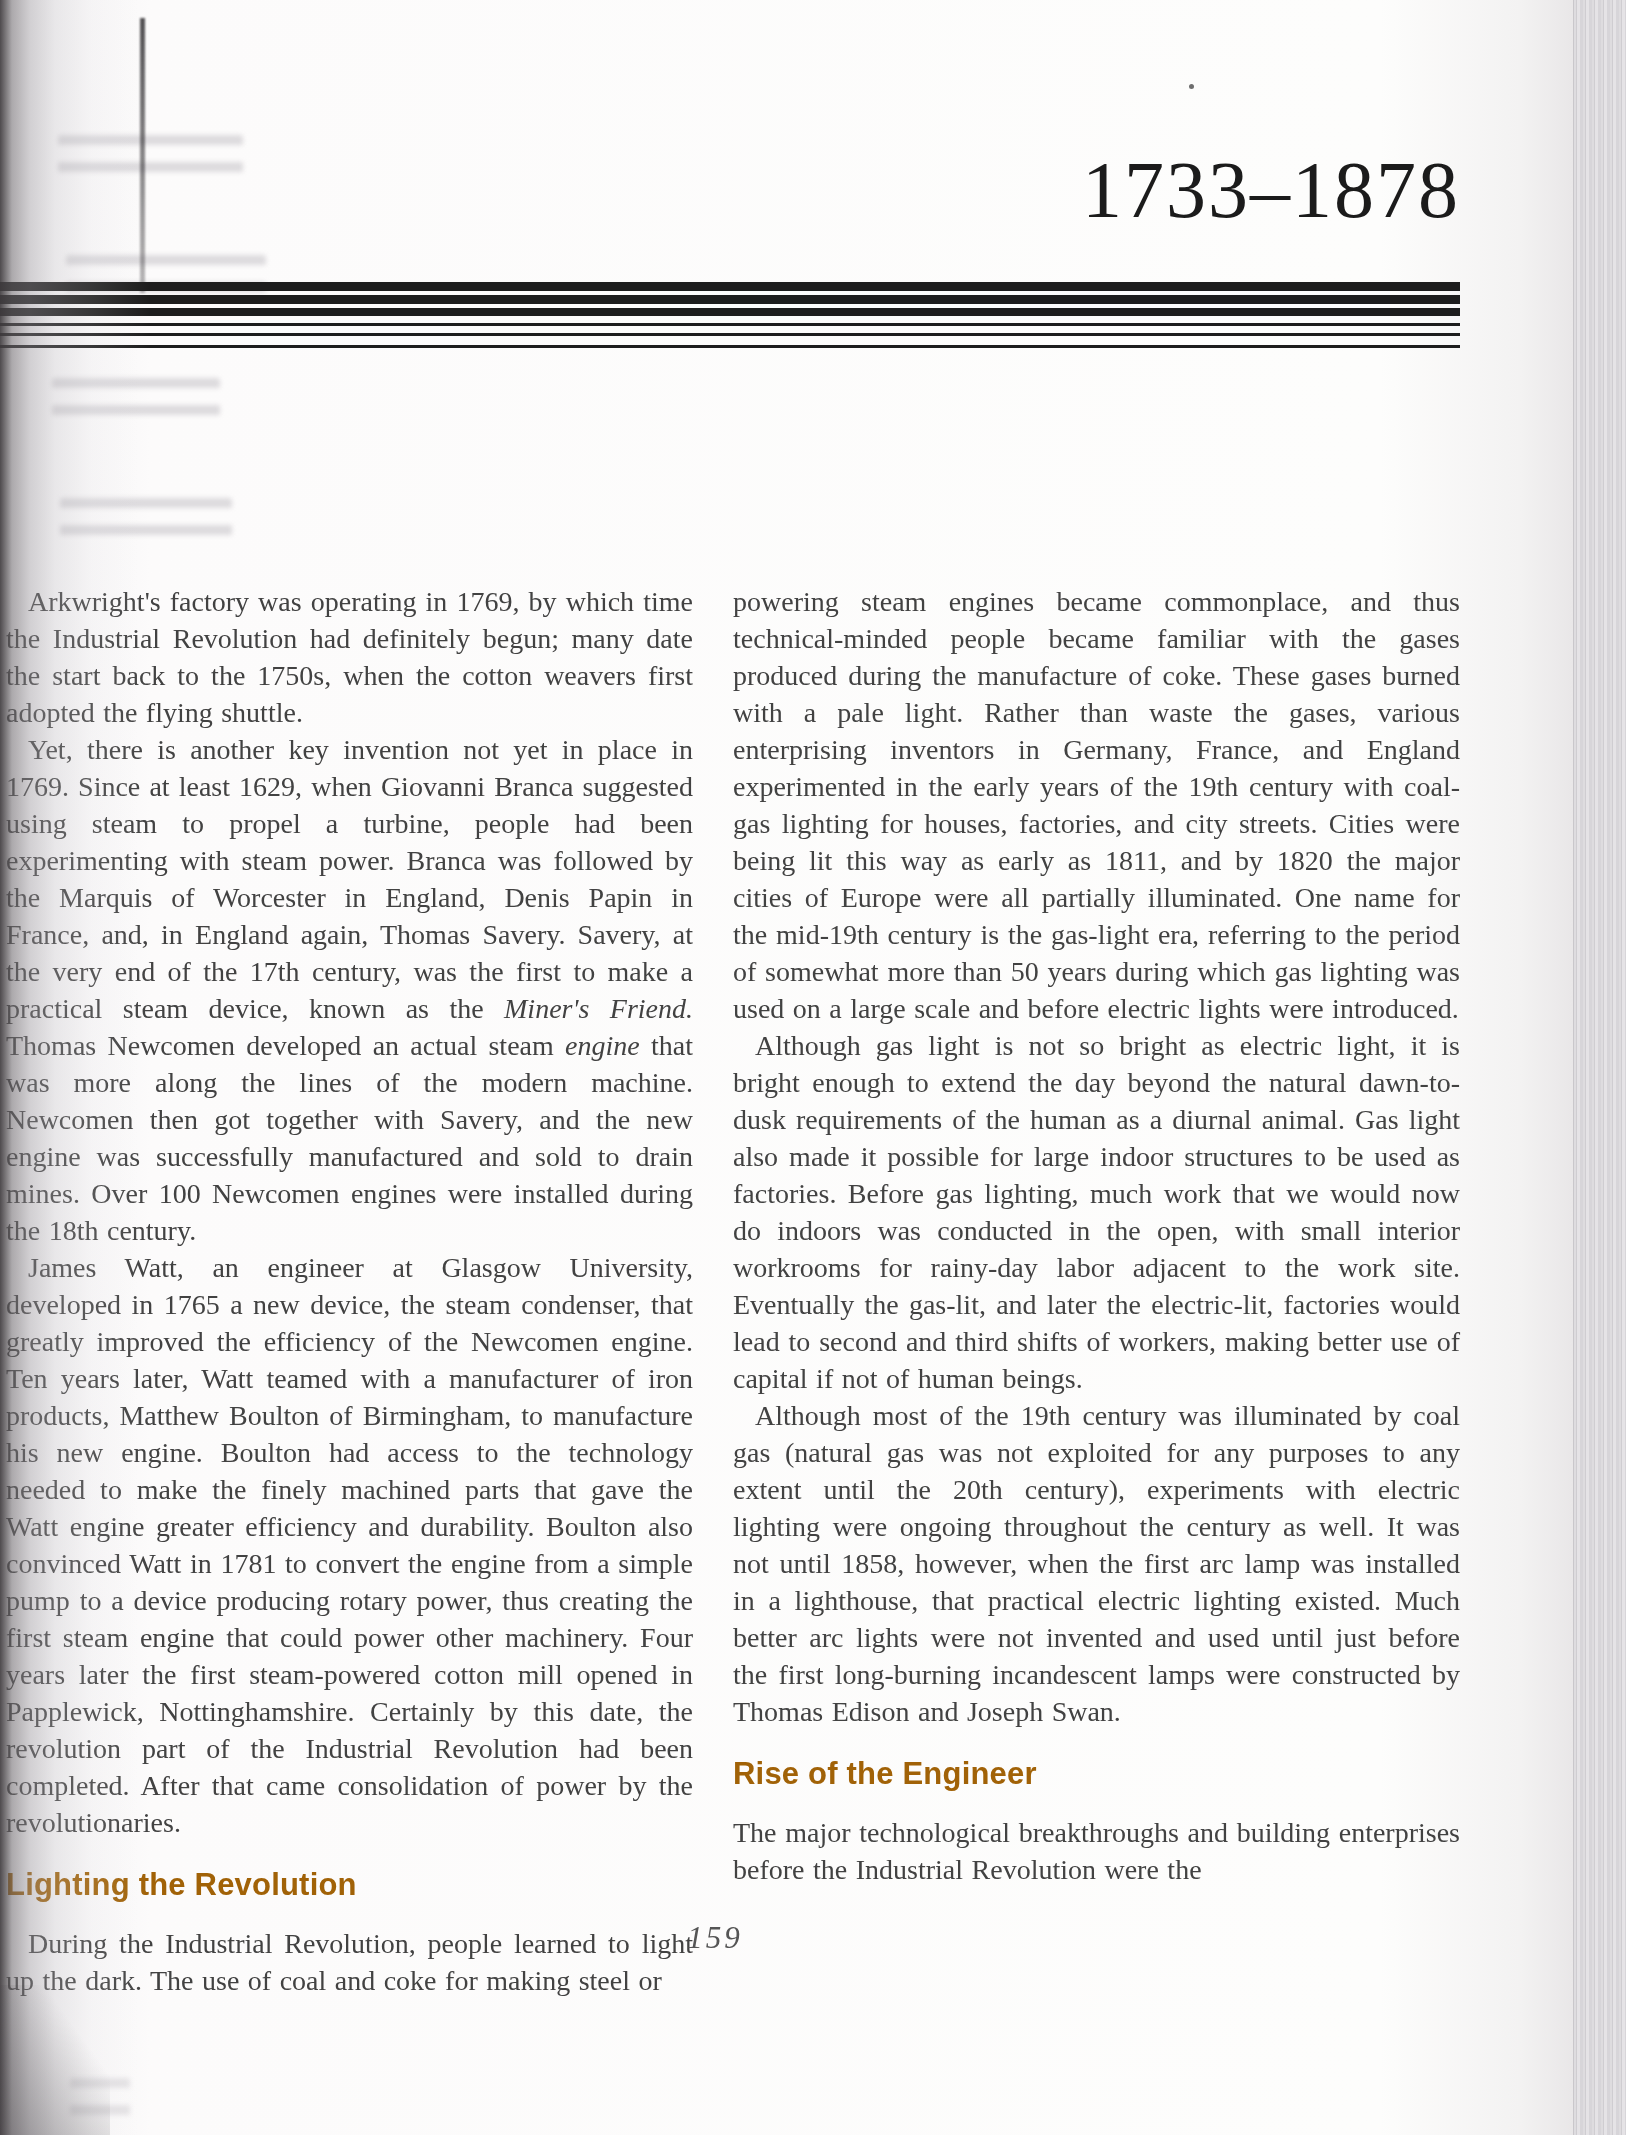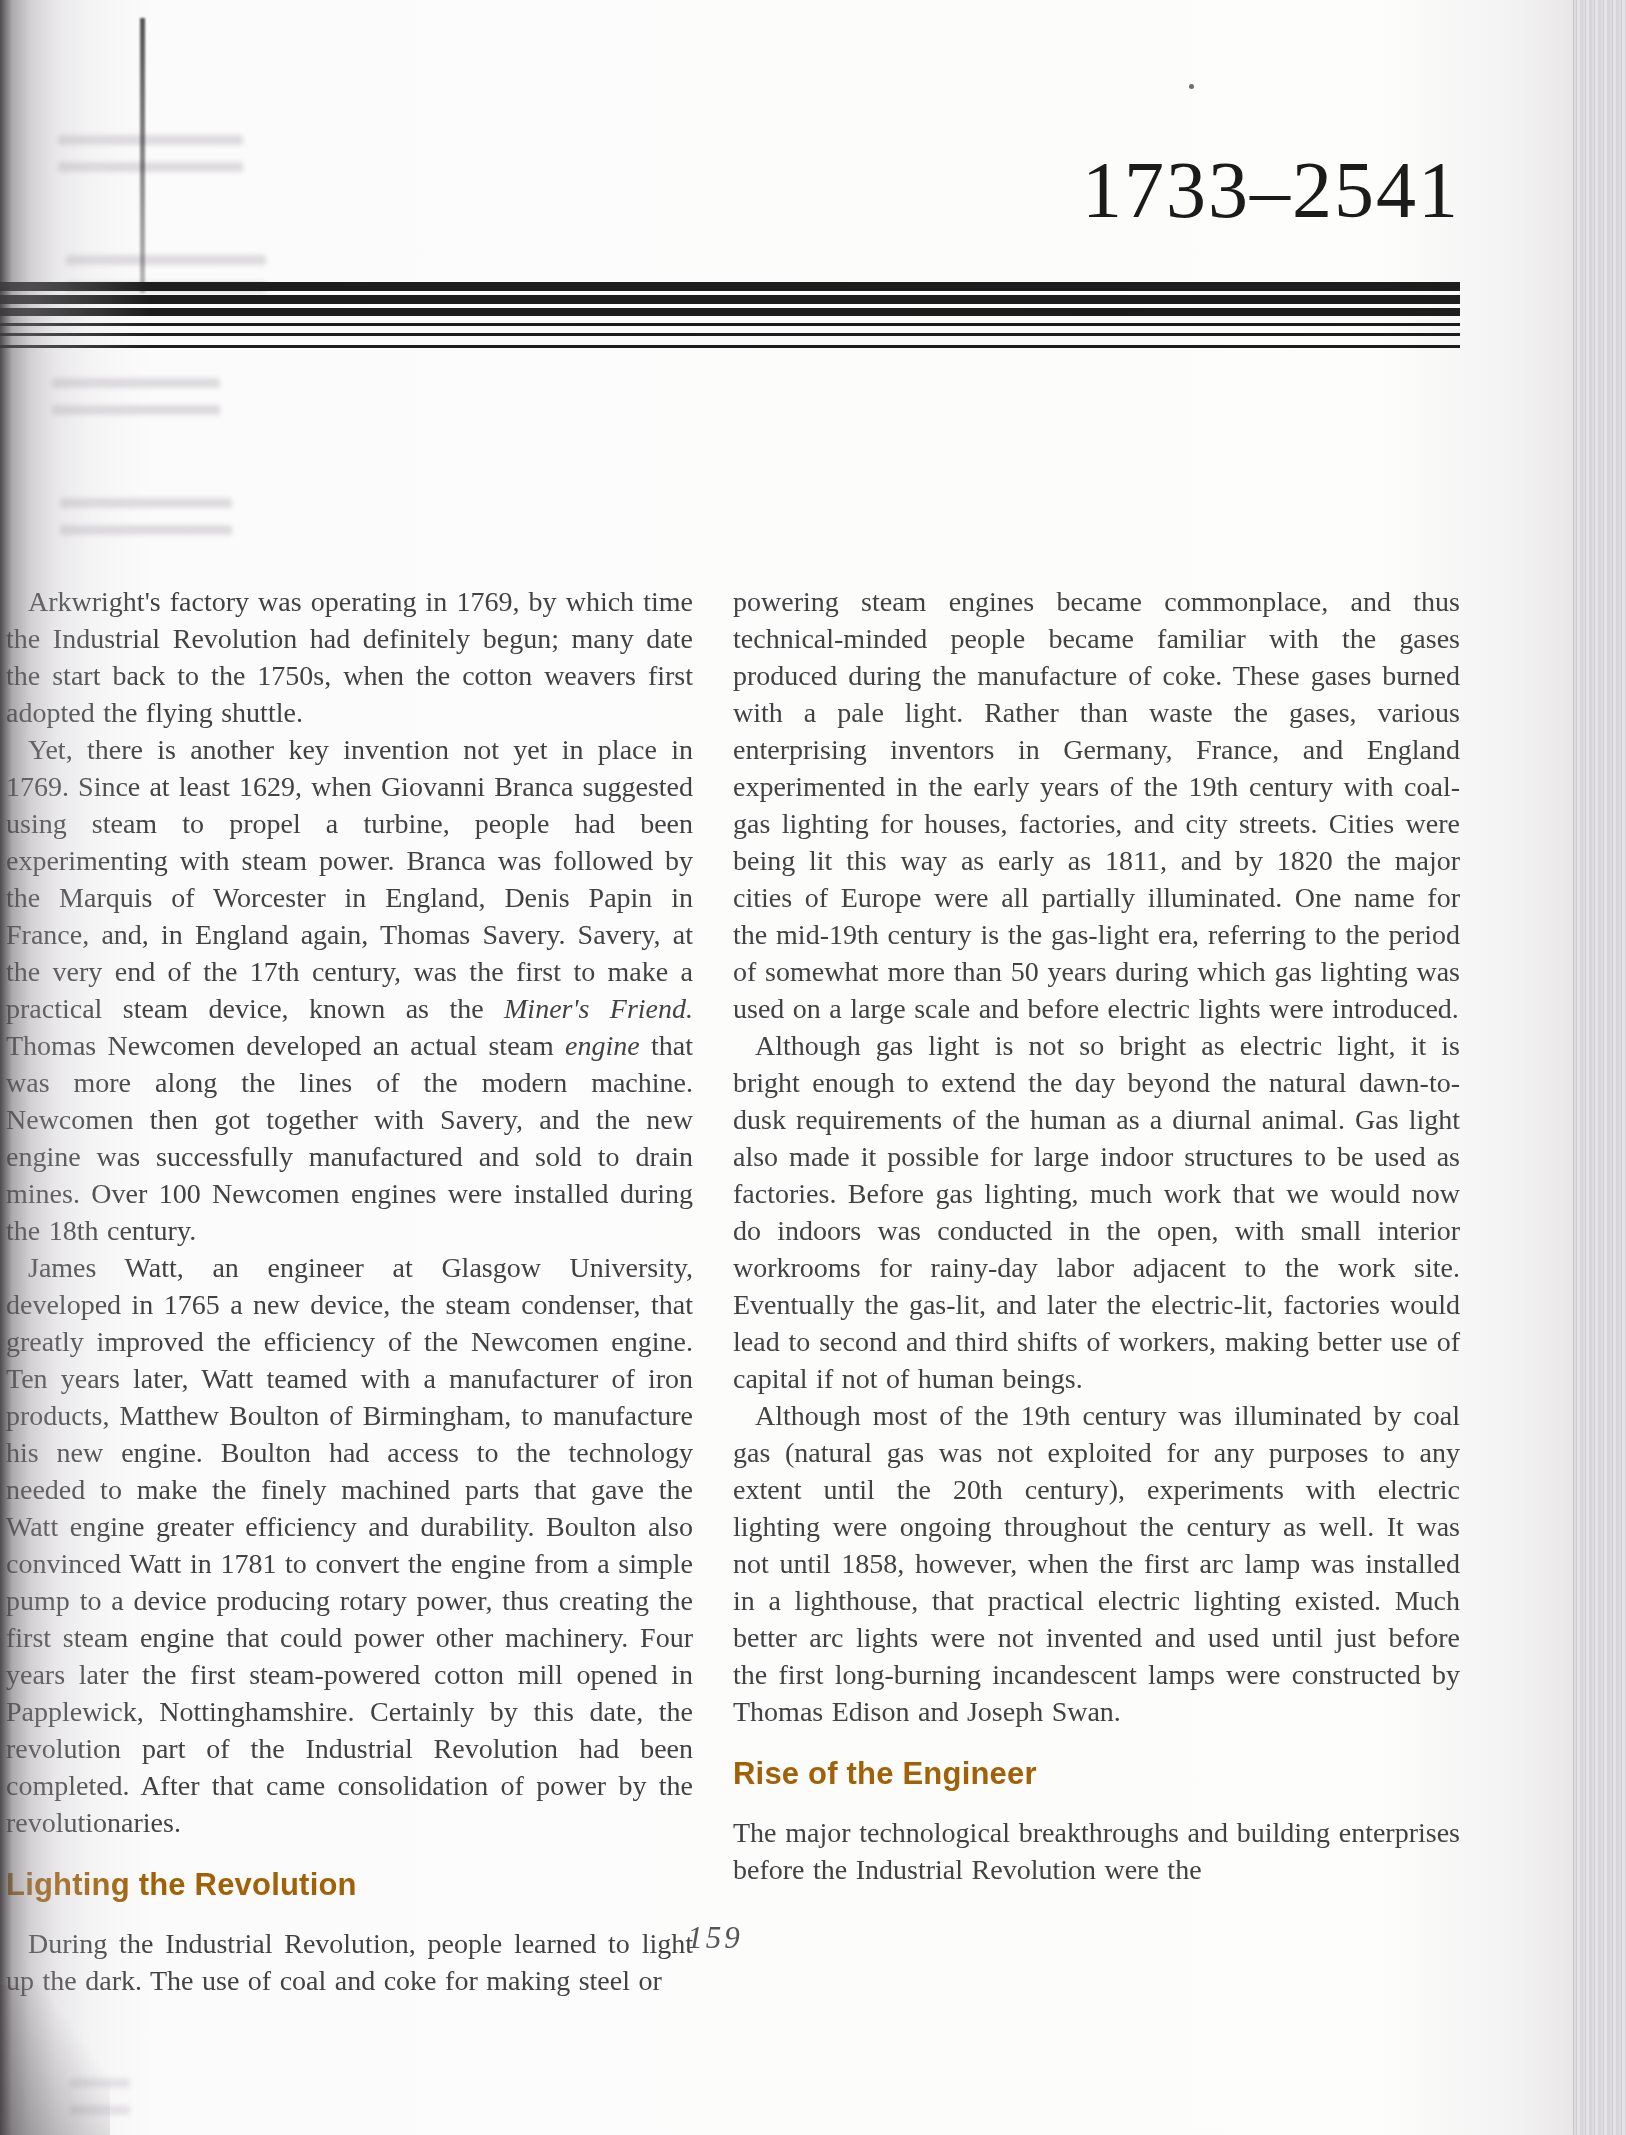--- a/index.html
+++ b/index.html
@@ -117,7 +117,7 @@
 <div class="gutter-line"></div>
 <div class="speck"></div>
 
-<div class="chapter-title">1733–2541</div>
+<div class="chapter-title">1733–1878</div>
 
 <div class="rule r1"></div>
 <div class="rule r2"></div>

